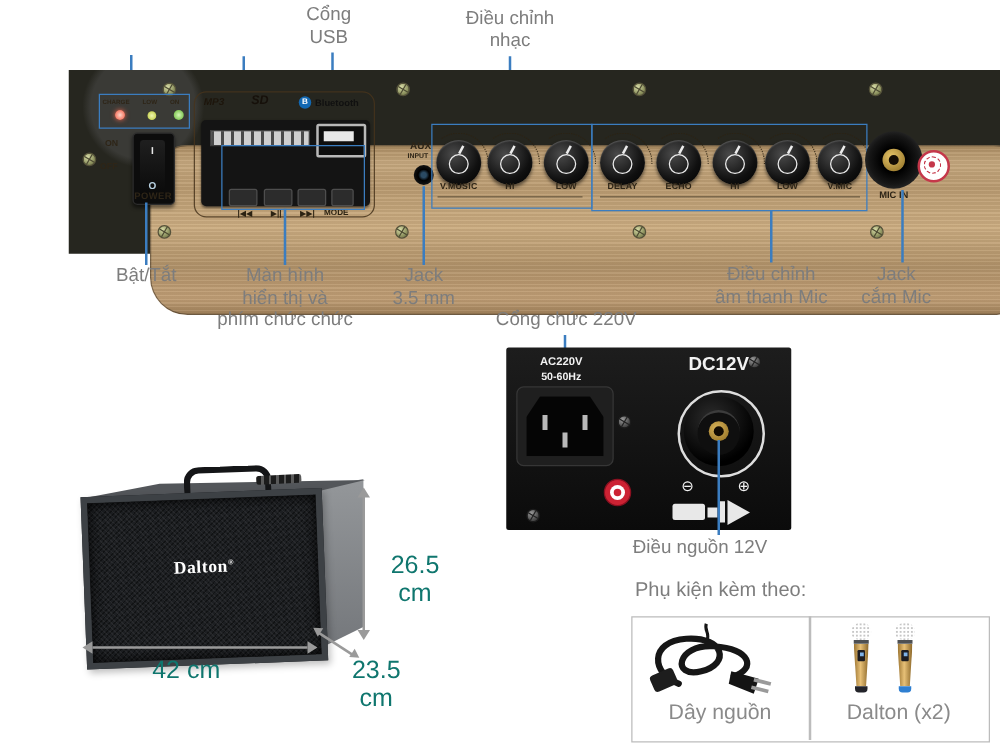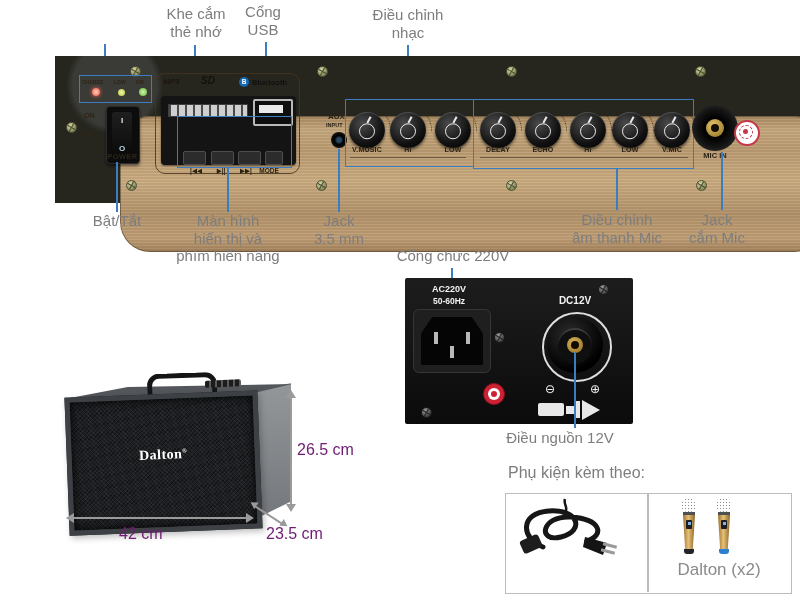--- a/index.html
+++ b/index.html
@@ -92,8 +92,6 @@
 
 <div id="stage">
 
-  <div class="lbl" style="left:146px;top:5px;width:100px">Khe cắm
-thẻ nhớ</div>
   <div class="lbl" style="left:213px;top:3px;width:100px">Cổng
 USB</div>
   <div class="lbl" style="left:348px;top:6px;width:120px">Điều chỉnh

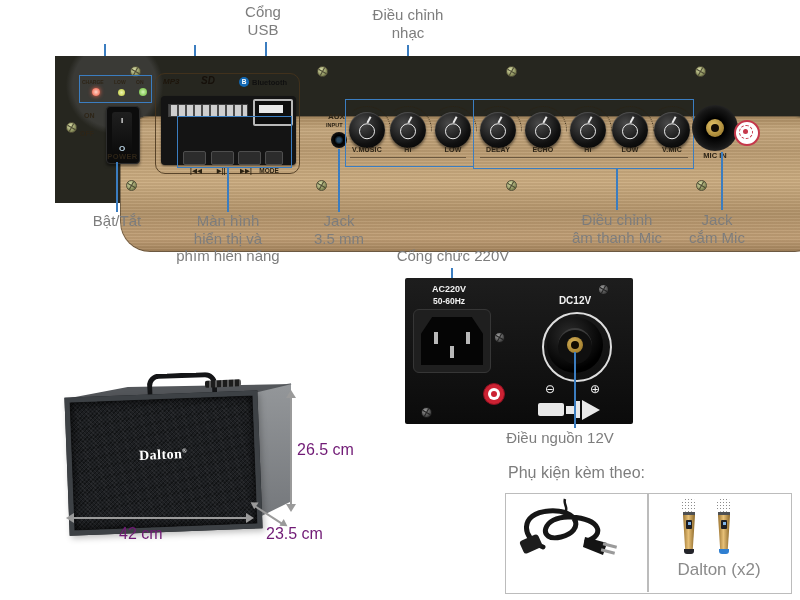--- a/index.html
+++ b/index.html
@@ -227,7 +227,7 @@
   <div class="lbl" style="left:77px;top:212px;width:80px">Bật/Tắt</div>
   <div class="lbl" style="left:168px;top:212px;width:120px">Màn hình
 hiển thị và
-phím hiển năng</div>
+phím chức chức</div>
   <div class="lbl" style="left:299px;top:212px;width:80px">Jack
 3.5 mm</div>
   <div class="lbl" style="left:547px;top:211px;width:140px">Điều chỉnh

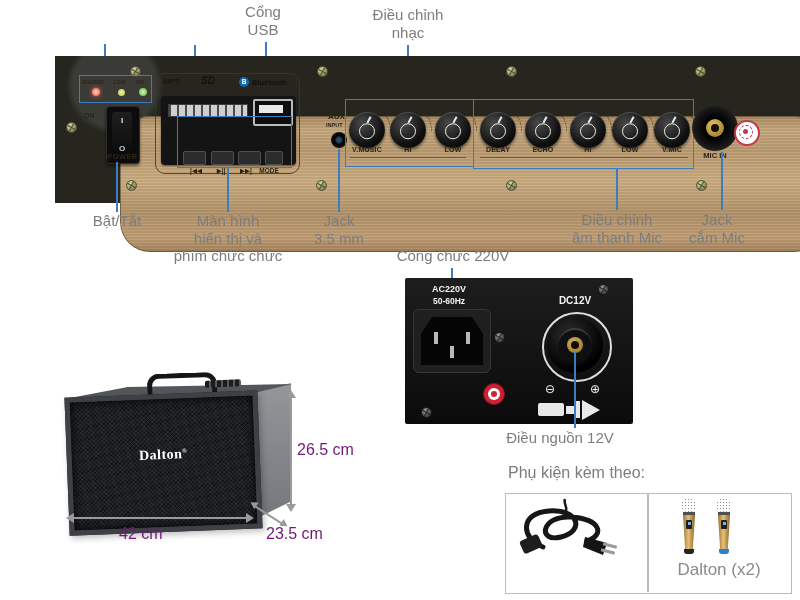--- a/index.html
+++ b/index.html
@@ -255,7 +255,7 @@
       <div class="abs" style="left:4px;top:4px;width:12px;height:12px;border-radius:50%;background:#fff"></div>
       <div class="abs" style="left:7px;top:7px;width:6px;height:6px;border-radius:50%;background:#cc2233"></div>
     </div>
-    <div class="wtxt" style="left:140px;top:17px;width:60px;font-size:10px">DC12V</div>
+    <div class="wtxt" style="left:140px;top:5px;width:60px;font-size:15px">DC12V</div>
     <div class="abs" style="left:137px;top:34px;width:66px;height:66px;border:2px solid #dedede;border-radius:50%"></div>
     <div class="abs" style="left:142px;top:39px;width:56px;height:56px;border-radius:50%;background:radial-gradient(circle at 40% 32%,#2c2c2c,#000 70%)">
       <div class="abs" style="left:11px;top:11px;width:34px;height:34px;border-radius:50%;background:#0f0f0f;border-top:2px solid #3c3c3c"></div>

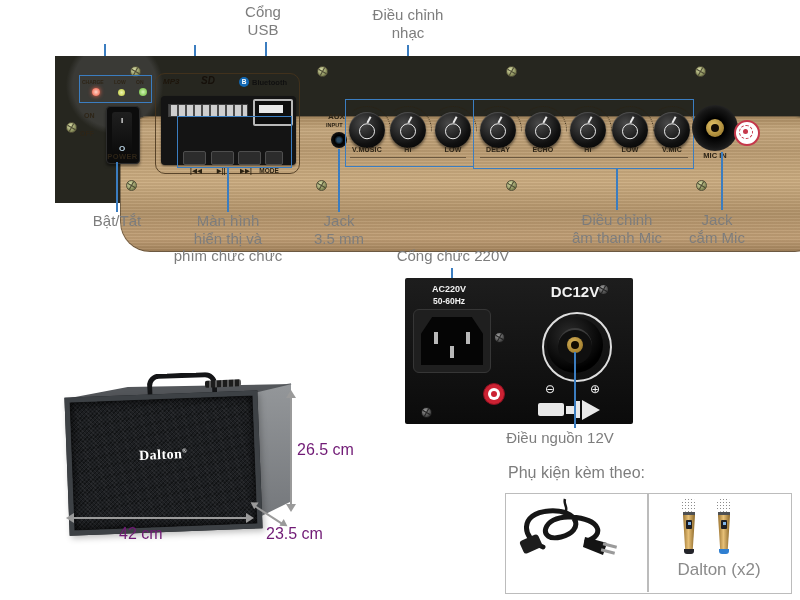--- a/index.html
+++ b/index.html
@@ -54,7 +54,7 @@
   
   .dline{position:absolute;background:#9a9a9a;}
   .tri{position:absolute;width:0;height:0;}
-  .dimtxt{position:absolute;color:#701a75;font-size:16px;}
+  .dimtxt{position:absolute;color:#0f766e;font-size:20px;text-align:center;}
   
   #acc-table{position:absolute;left:505px;top:493px;width:285px;height:99px;border:1.5px solid #bcbcbc;background:#fff;}
   #acc-div{position:absolute;left:647px;top:493px;width:1.5px;height:99px;background:#bcbcbc;}

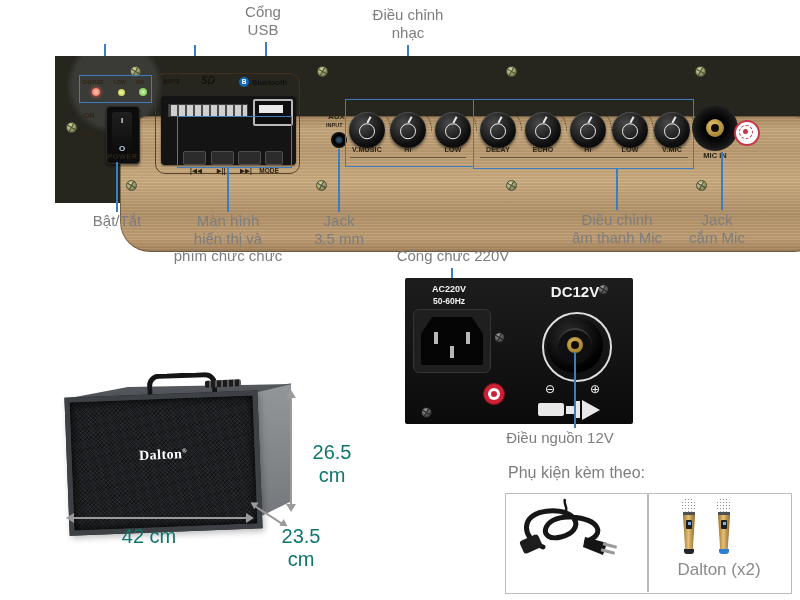--- a/index.html
+++ b/index.html
@@ -326,6 +326,7 @@
     <div class="cap" style="background:#2f7fd1"></div>
   </div>
 
+  <div class="acc-lbl" style="left:506px;width:140px">Dây nguồn</div>
   <div class="acc-lbl" style="left:648px;width:142px">Dalton (x2)</div>
 
 </div>

